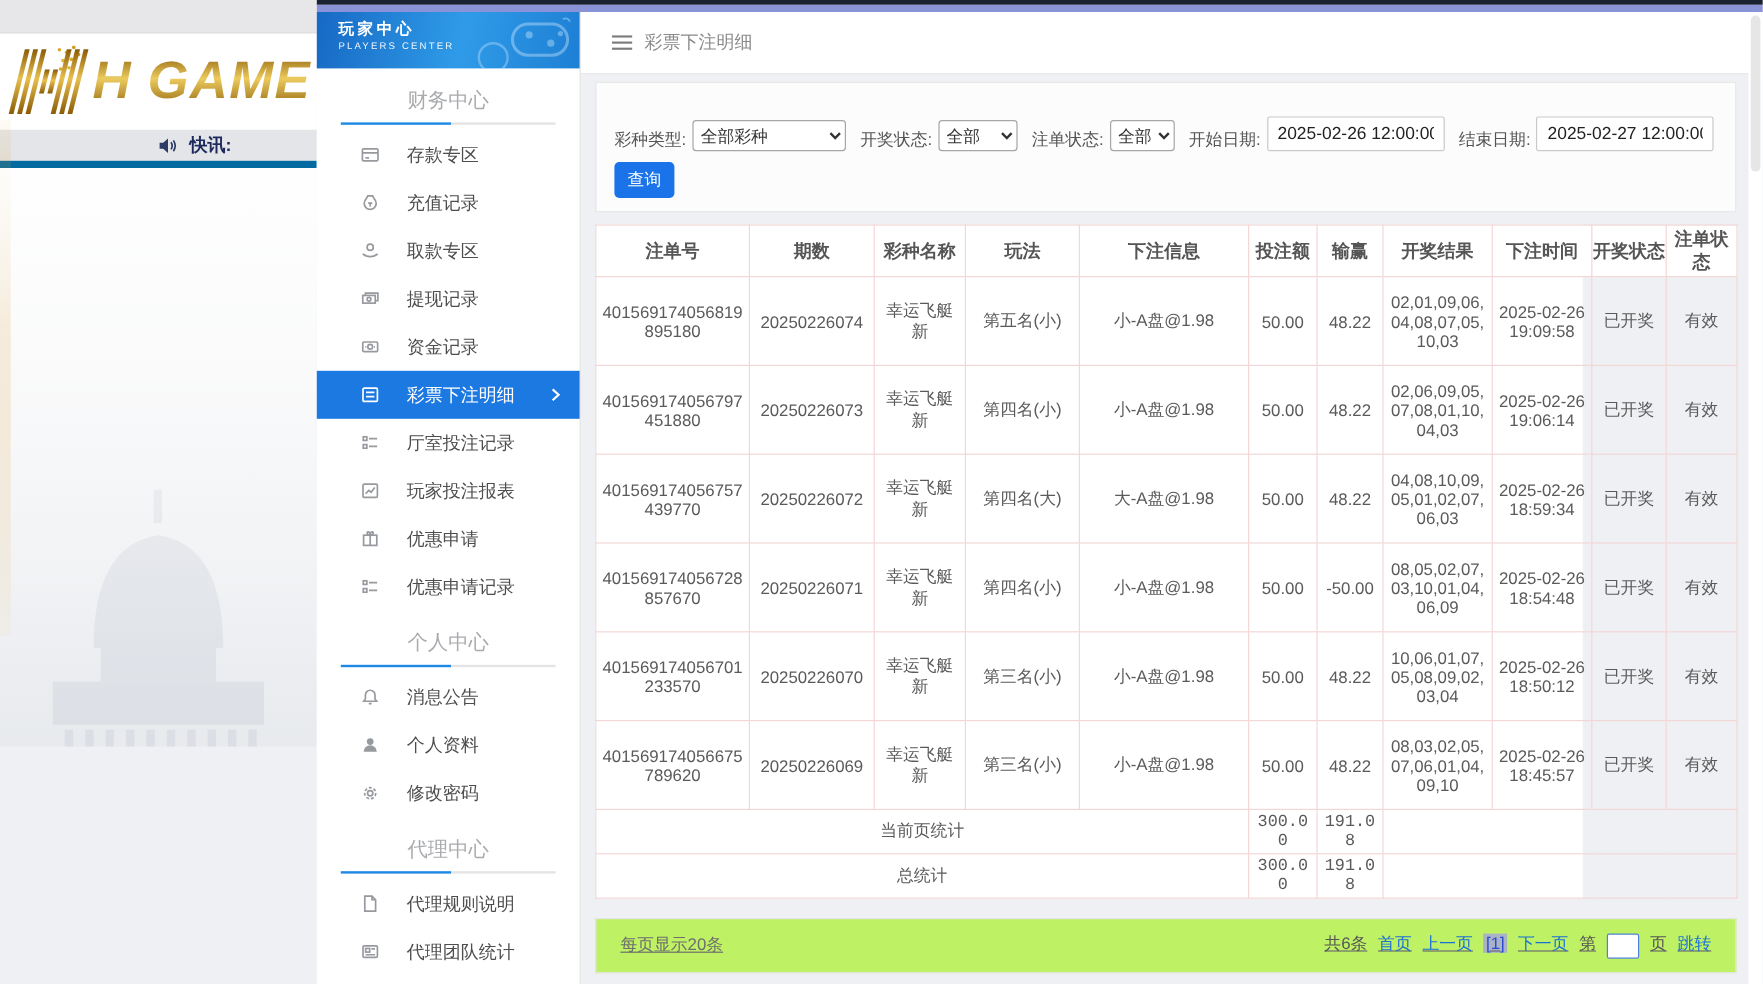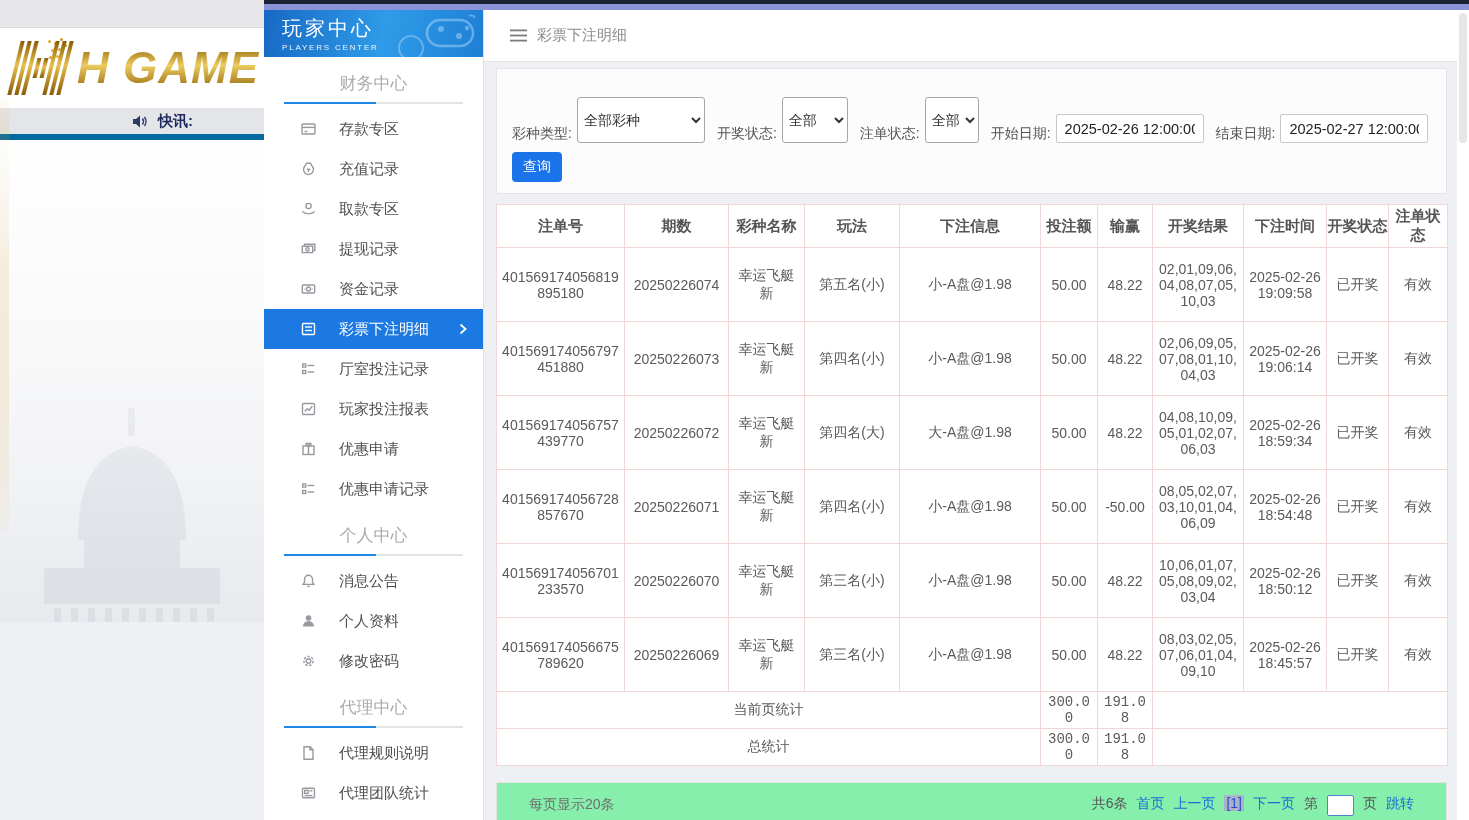--- a/index.html
+++ b/index.html
@@ -39,7 +39,7 @@
   #sidebar { position:absolute; left:264px; top:0; width:220px; height:820px; background:#fff; border-right:1px solid #e2e2e2; z-index:2; }
   .sb-header { margin-top:10px; height:47px; position:relative; overflow:hidden; color:#fff; padding:5px 0 0 18px;
     background:linear-gradient(100deg,#1769c4 0%,#2f9be8 55%,#1e7fd4 100%); }
-  .sb-title { font-size:20px; font-weight:normal; letter-spacing:3px; }
+  .sb-title { font-size:13px; font-weight:bold; letter-spacing:3px; }
   .sb-sub { font-size:8px; letter-spacing:1.8px; opacity:.92; margin-top:1px; }
   .sb-deco { position:absolute; right:6px; top:4px; opacity:.4; }
   .sb-section { padding:15px 20px 0; color:#a9abae; font-size:17px;text-align:center; }

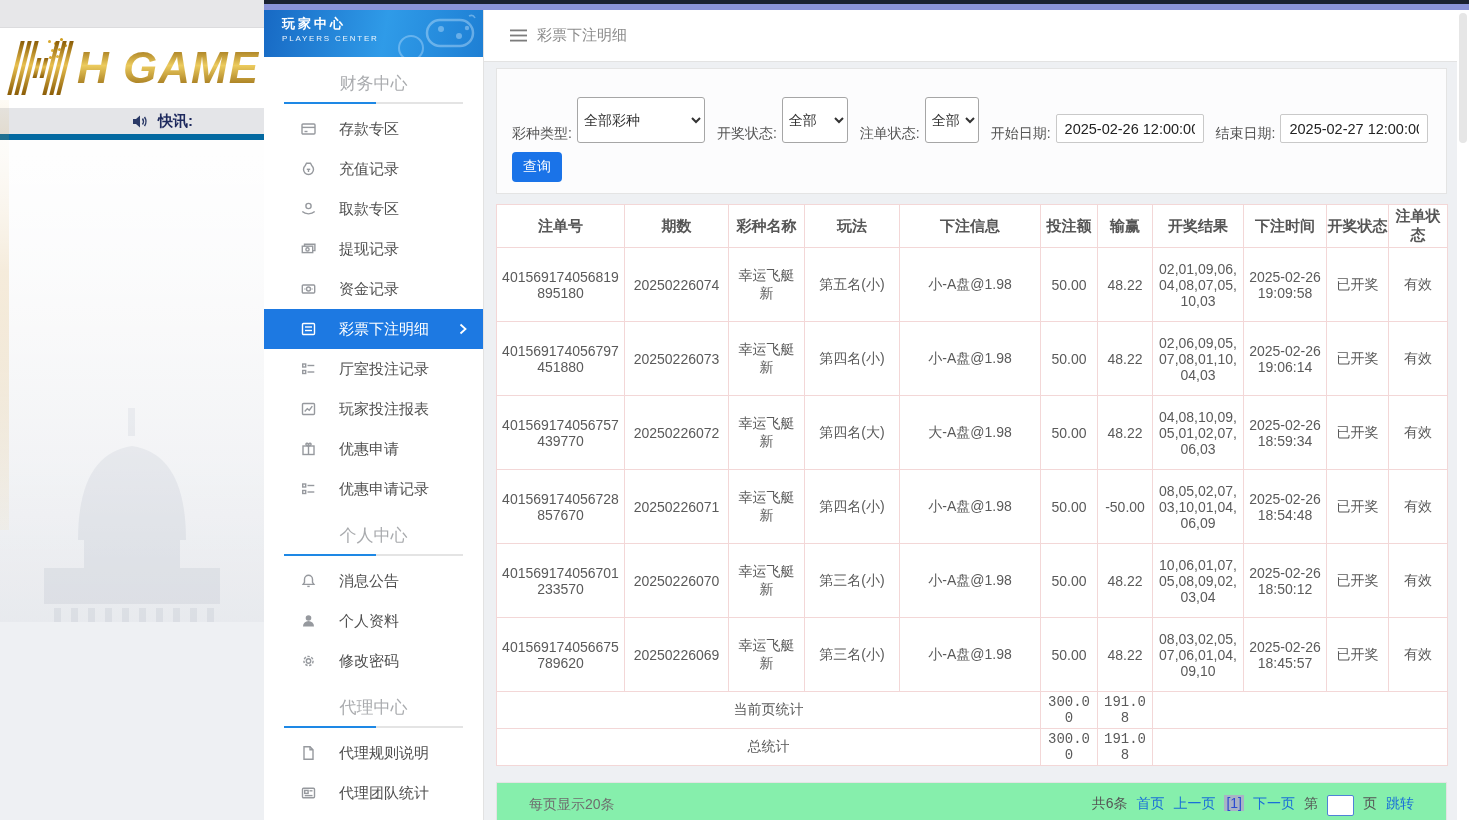--- a/index.html
+++ b/index.html
@@ -63,7 +63,7 @@
   .filter-row { display:flex; align-items:flex-end; font-size:14px; color:#555; white-space:nowrap;margin-top:17px; }
   .filter-row .flabel { margin-right:5px; }
   .filter-row .gap { width:12px; flex:0 0 auto; }
-  .filter-row select { height:46px; border:1px solid #a6a6a6; border-radius:3px; background:#fff; font-size:14px; color:#333; padding:0 2px;
+  .filter-row select { height:26px; border:1px solid #a6a6a6; border-radius:3px; background:#fff; font-size:14px; color:#333; padding:0 2px;
     font-family:"Liberation Sans","DejaVu Sans",sans-serif; }
   .sel-lottery { width:128px; } .sel-draw { width:66px; } .sel-order { width:54px; }
   .filter-row input.date { width:148px; height:29px; border:1px solid #c9c9c9; border-radius:2px; font-size:14.5px; color:#222; padding:0 8px;

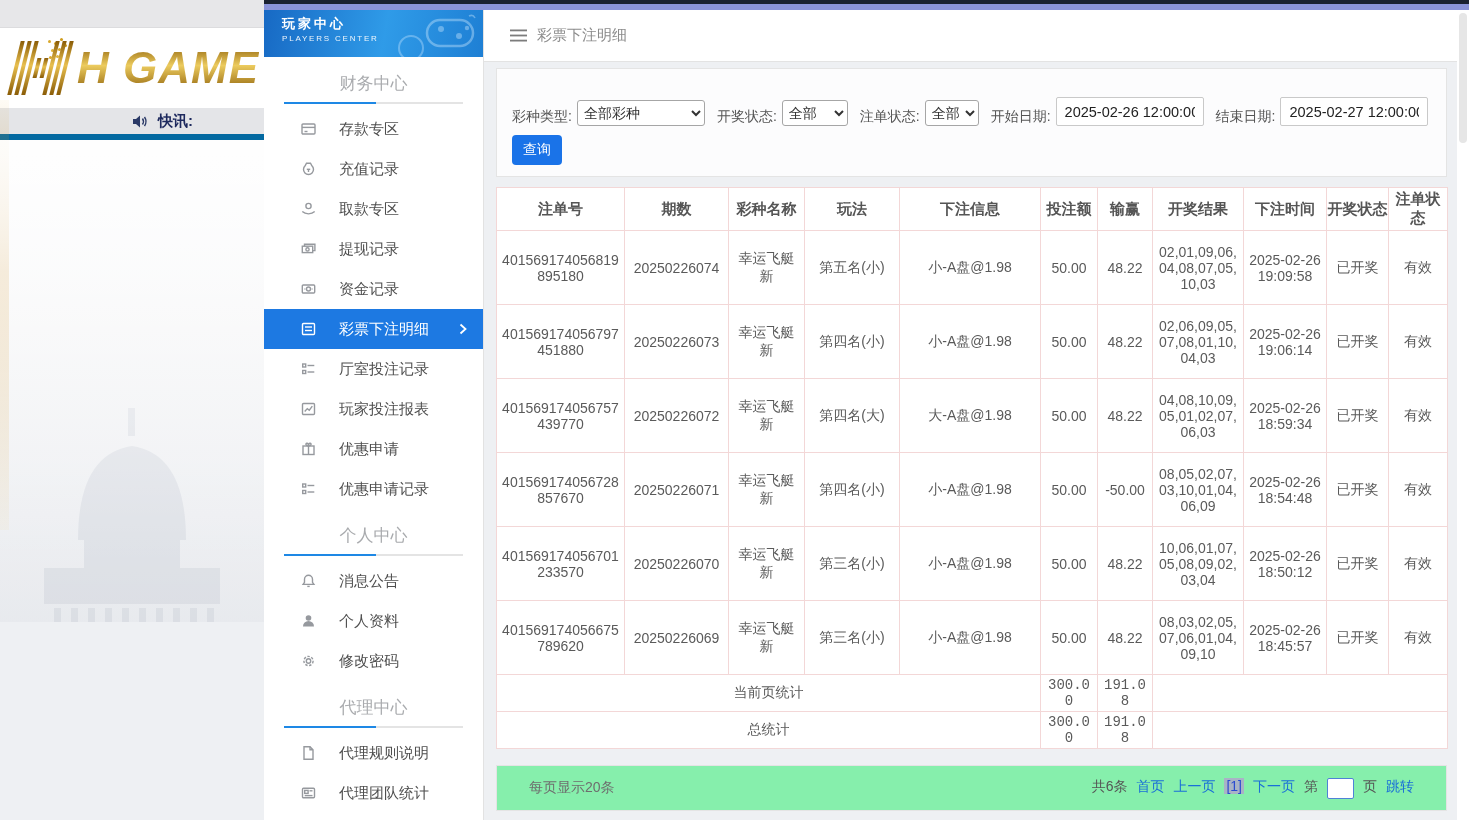--- a/index.html
+++ b/index.html
@@ -71,7 +71,7 @@
   .btn-search { margin-top:9px; width:50px; height:30px; background:#1a73e8; color:#fff; border:none; border-radius:4px; font-size:14px; cursor:pointer;
     font-family:"Liberation Sans","DejaVu Sans",sans-serif; }
 
-  .table-wrap { margin-top:10px; width:951px; background:#fff; }
+  .table-wrap { margin-top:10px; width:823px; background:#fff; }
   table.bets { border-collapse:collapse; table-layout:fixed; width:951px; }
   table.bets th, table.bets td { border:1px solid #f3d7d7; text-align:center; vertical-align:middle;
     color:#5a5a5a; font-size:14px; word-break:break-all; padding:2px 3px; }

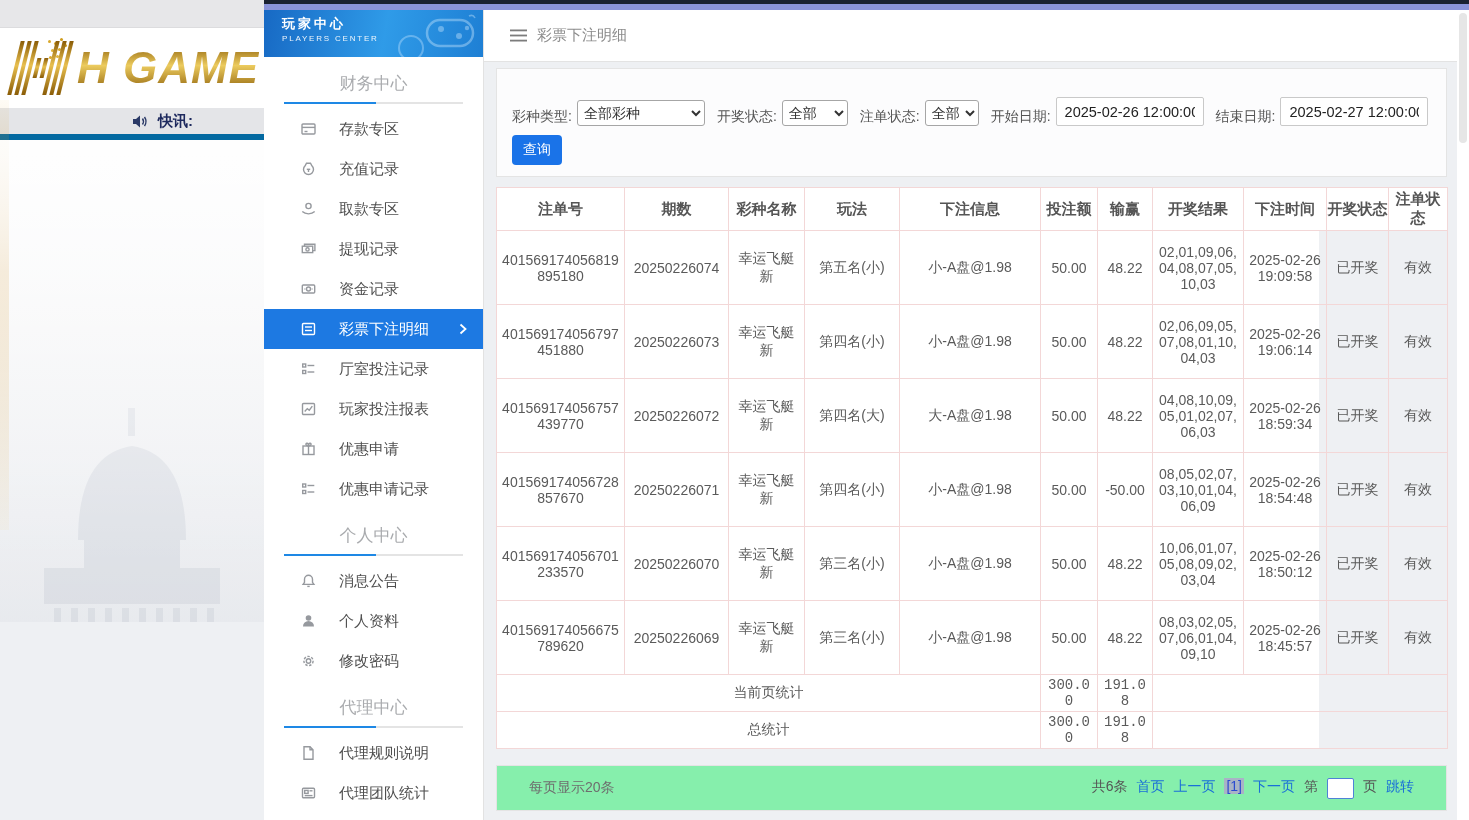--- a/index.html
+++ b/index.html
@@ -79,8 +79,8 @@
   tr.data-row td { height:74px; }
   tr.summary-row td { height:36px;font-family:Liberation Mono, monospace; }
 
-  .pagination-card { margin-top:16px; width:951px; background:#86efac; border:1px solid #e4e4e4; height:46px;
-    display:flex; align-items:center; justify-content:space-between; padding:0 32px; font-size:14px; color:#6e6e6e; }
+  .pagination-card { margin-top:16px; width:951px; background:#bef264; border:1px solid #e4e4e4; height:46px;
+    display:flex; align-items:center; justify-content:space-between; padding:0 20px; font-size:14px; color:#6e6e6e;text-decoration:underline; }
   .pg-right { display:flex; align-items:flex-start; gap:9px; color:#555; }
   .pg-link { color:#1a6fd8; cursor:pointer; }
   .pg-current { background:#a9b2c6; color:#2b4bd0; padding:0 2px; }

